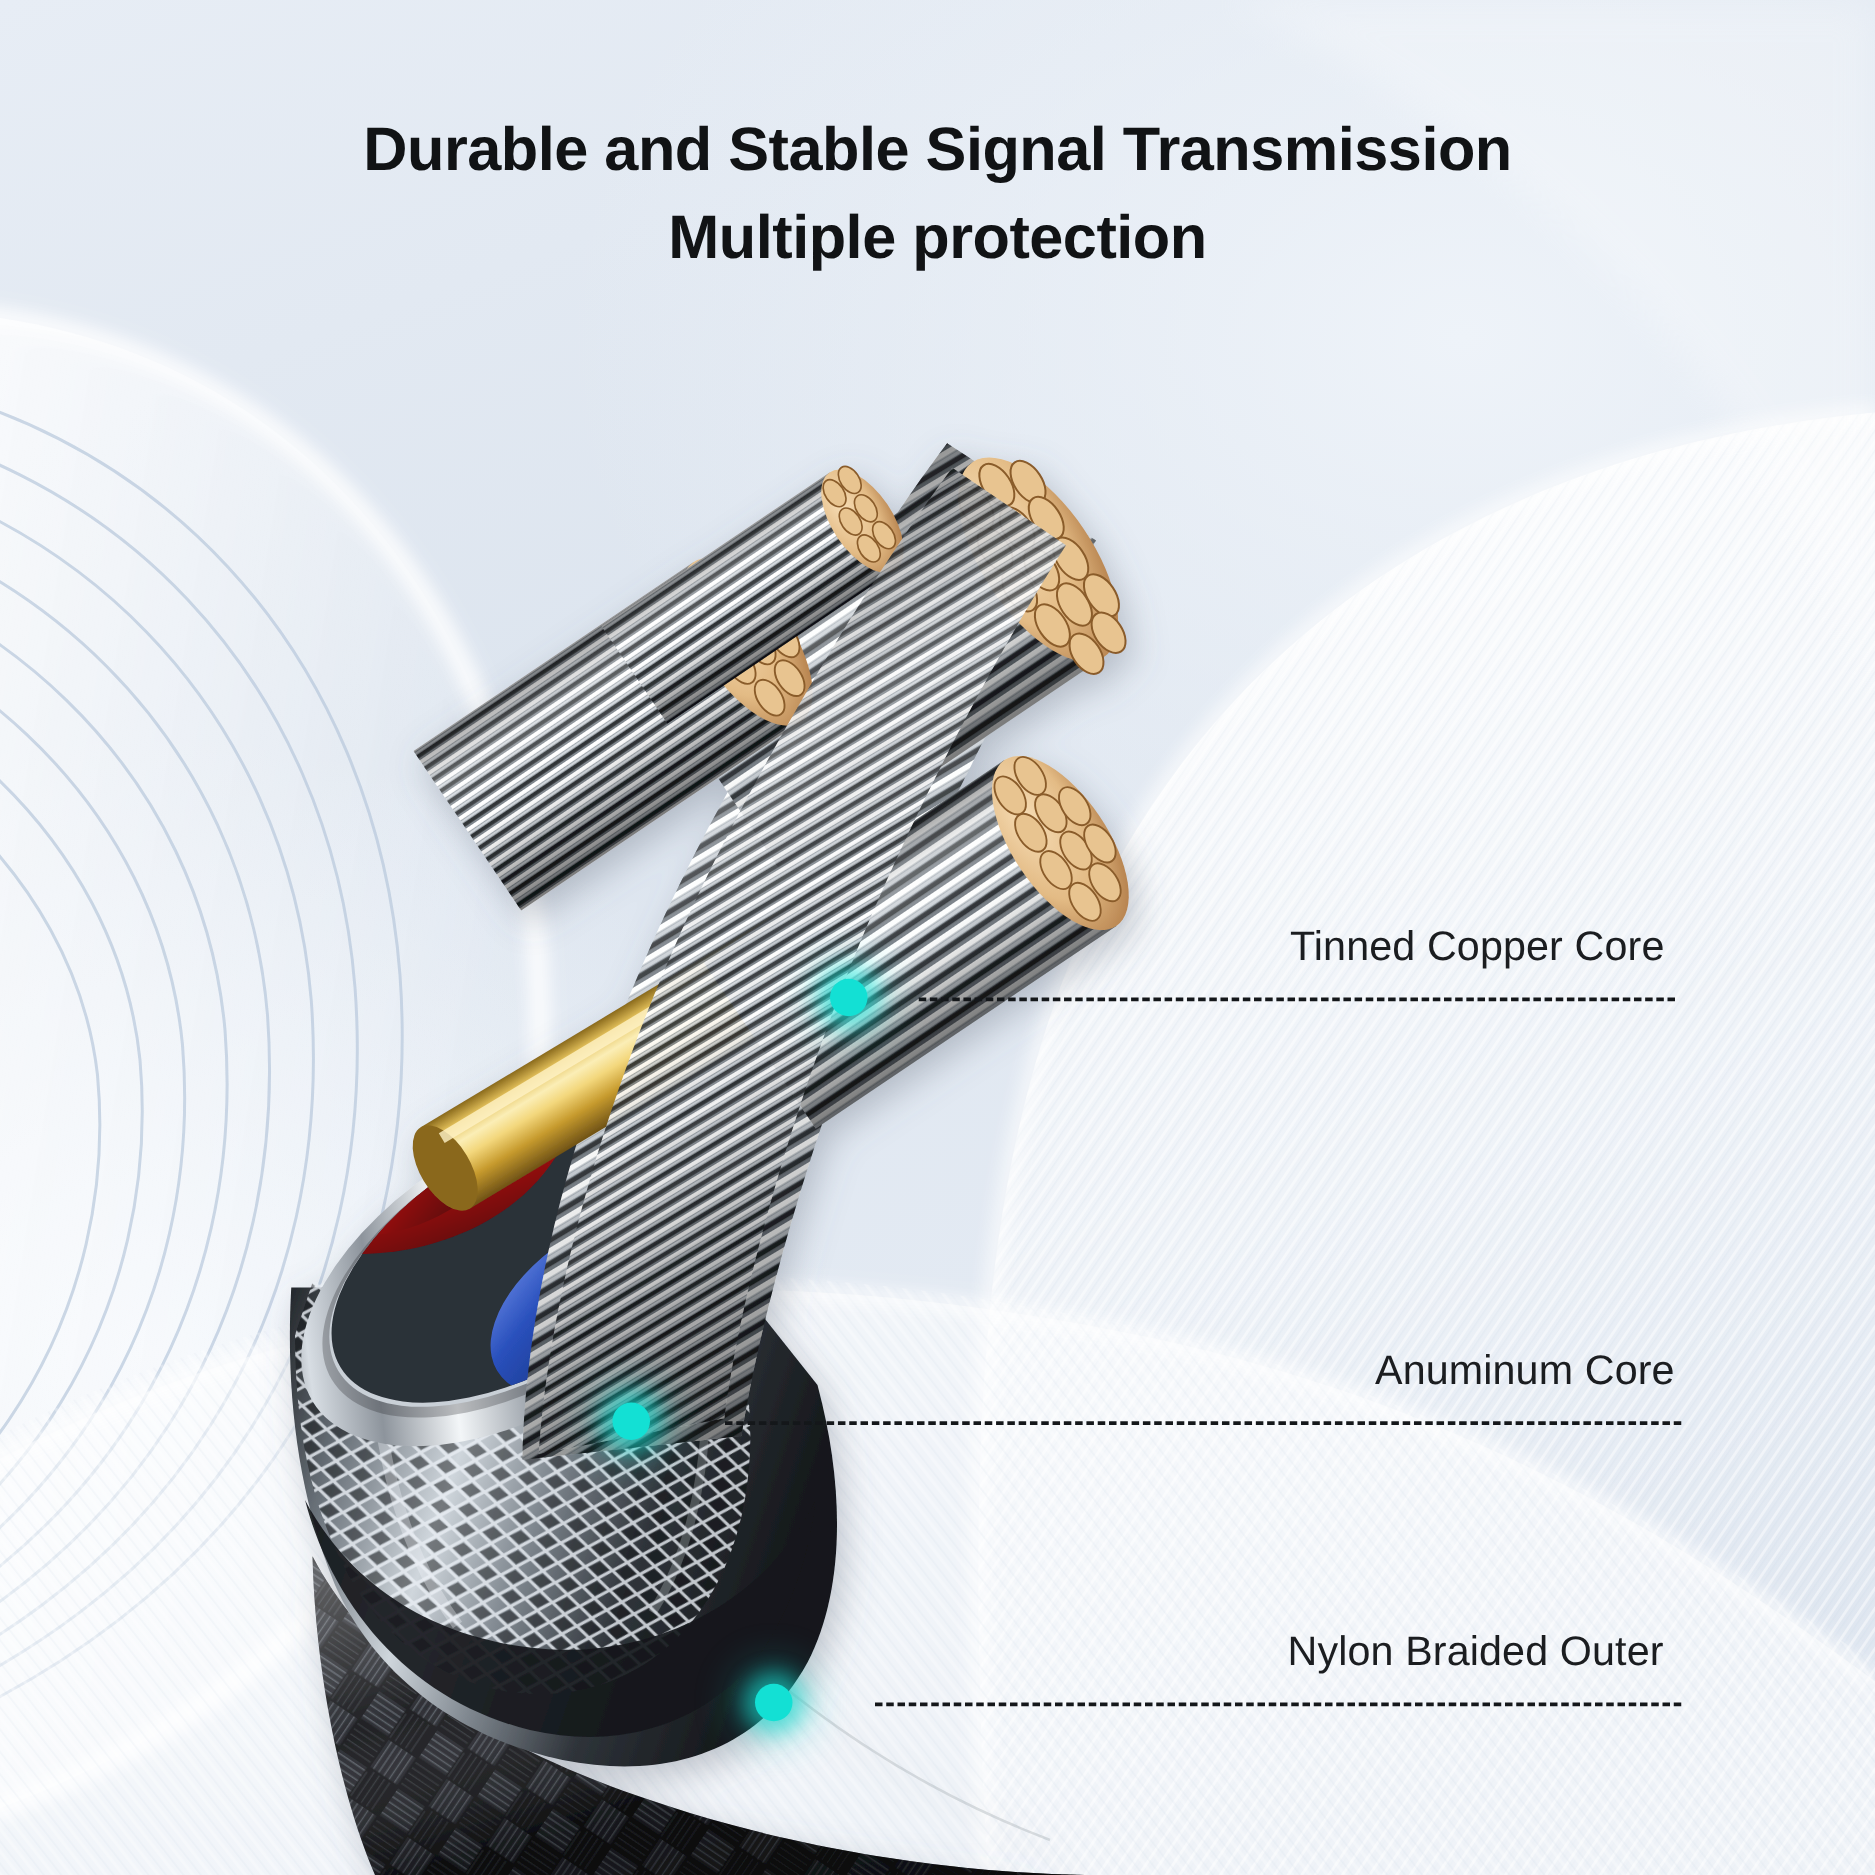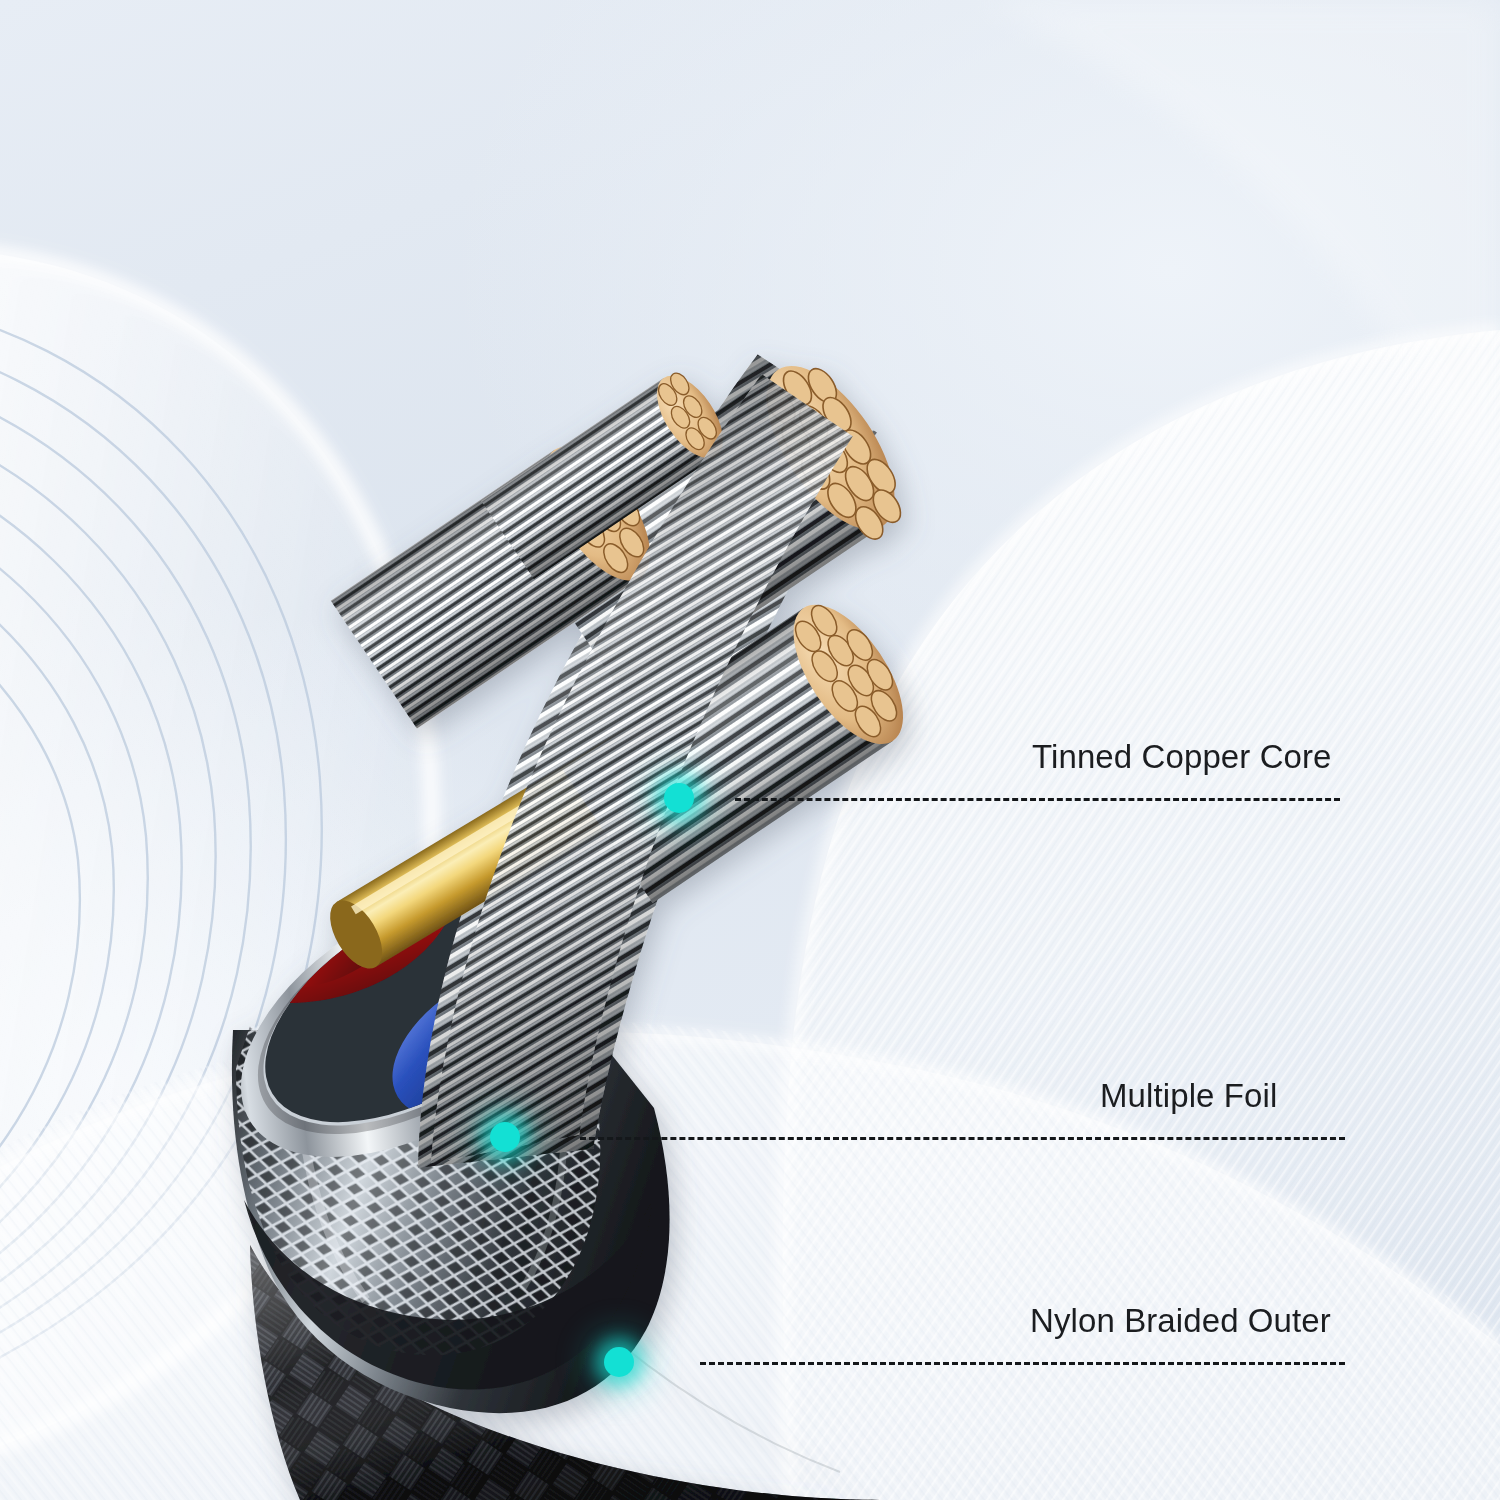--- a/index.html
+++ b/index.html
@@ -466,6 +466,7 @@
   </svg>
 
   <div class="heading">
+    <span>Durable and Stable Signal Transmission</span>
   </div>
 
   <div class="callout">

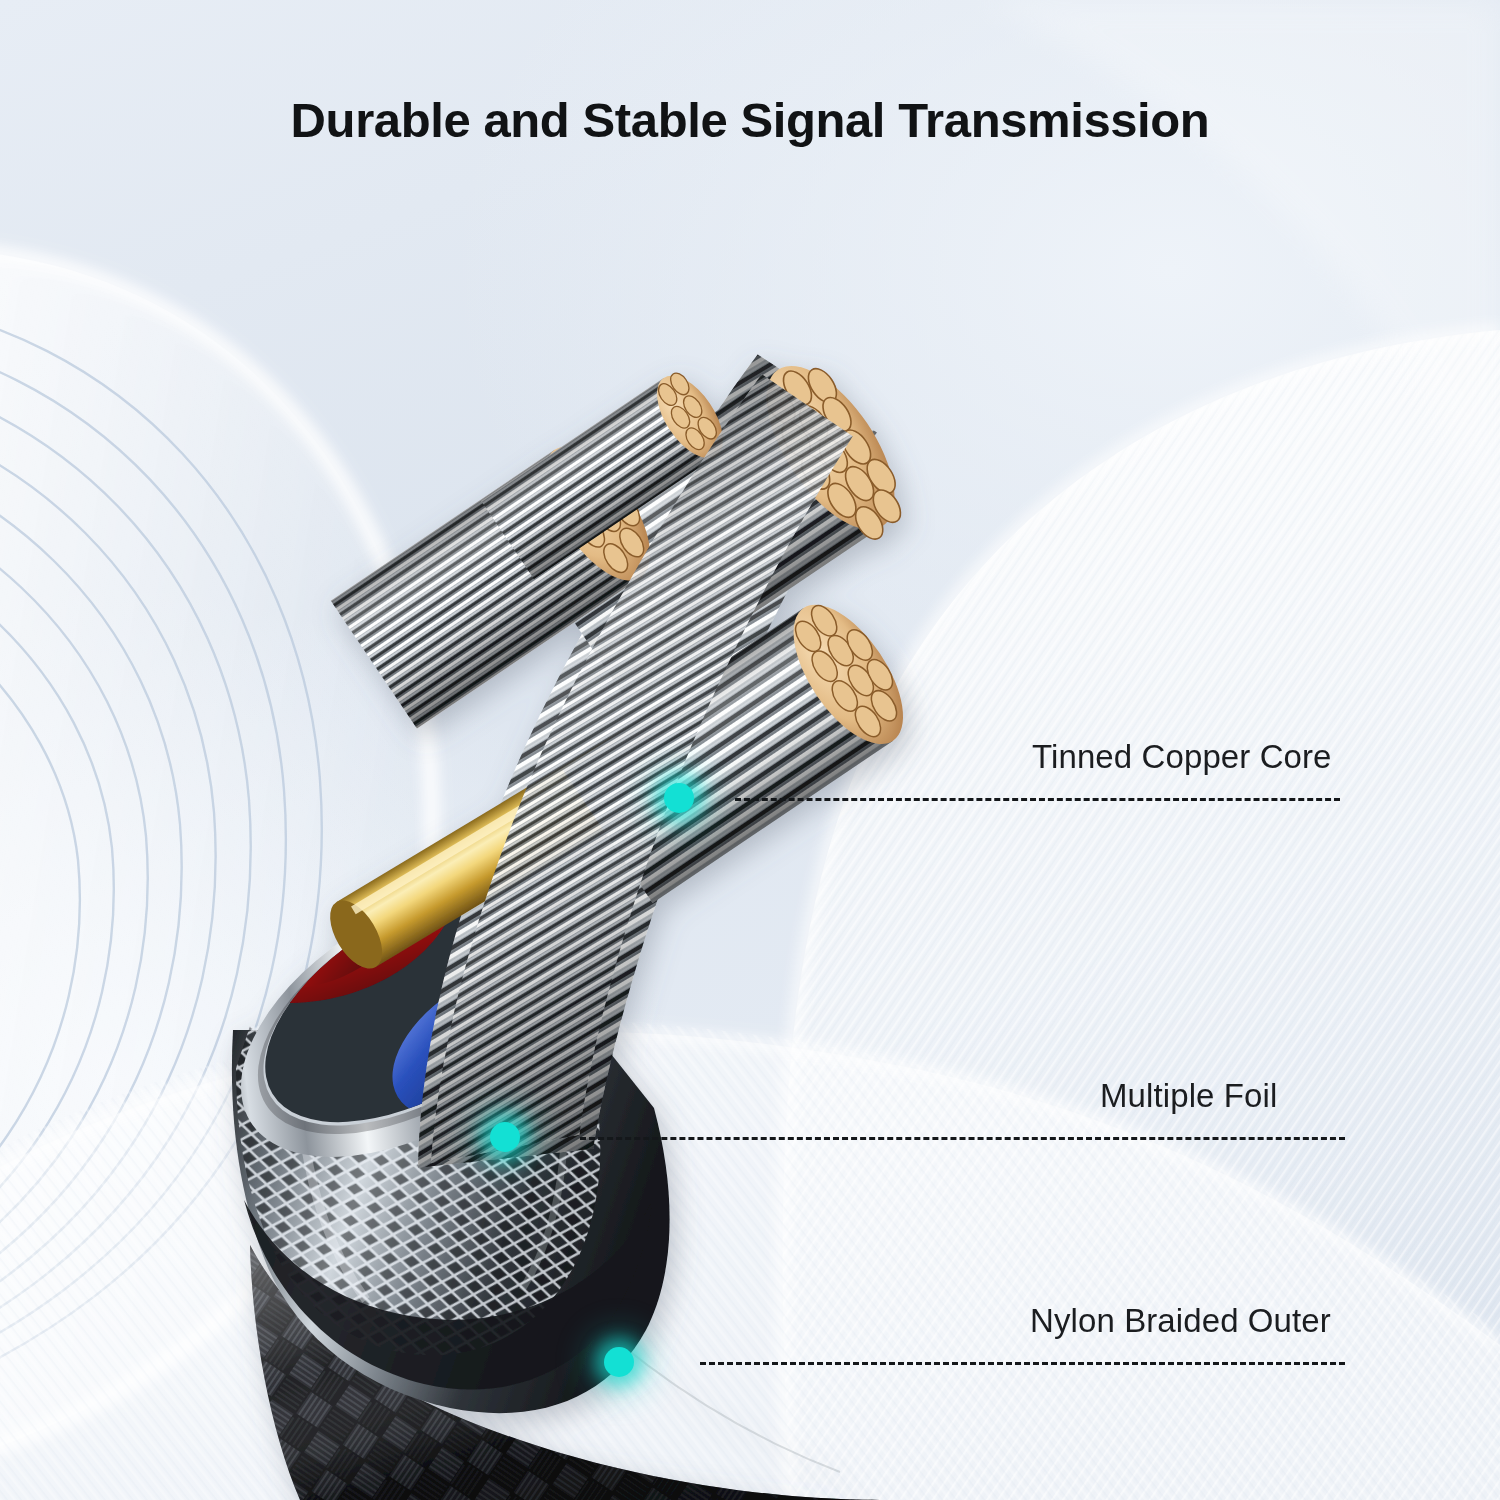--- a/index.html
+++ b/index.html
@@ -467,6 +467,7 @@
 
   <div class="heading">
     <span>Durable and Stable Signal Transmission</span>
+    <span class="l2">Multiple protection</span>
   </div>
 
   <div class="callout">

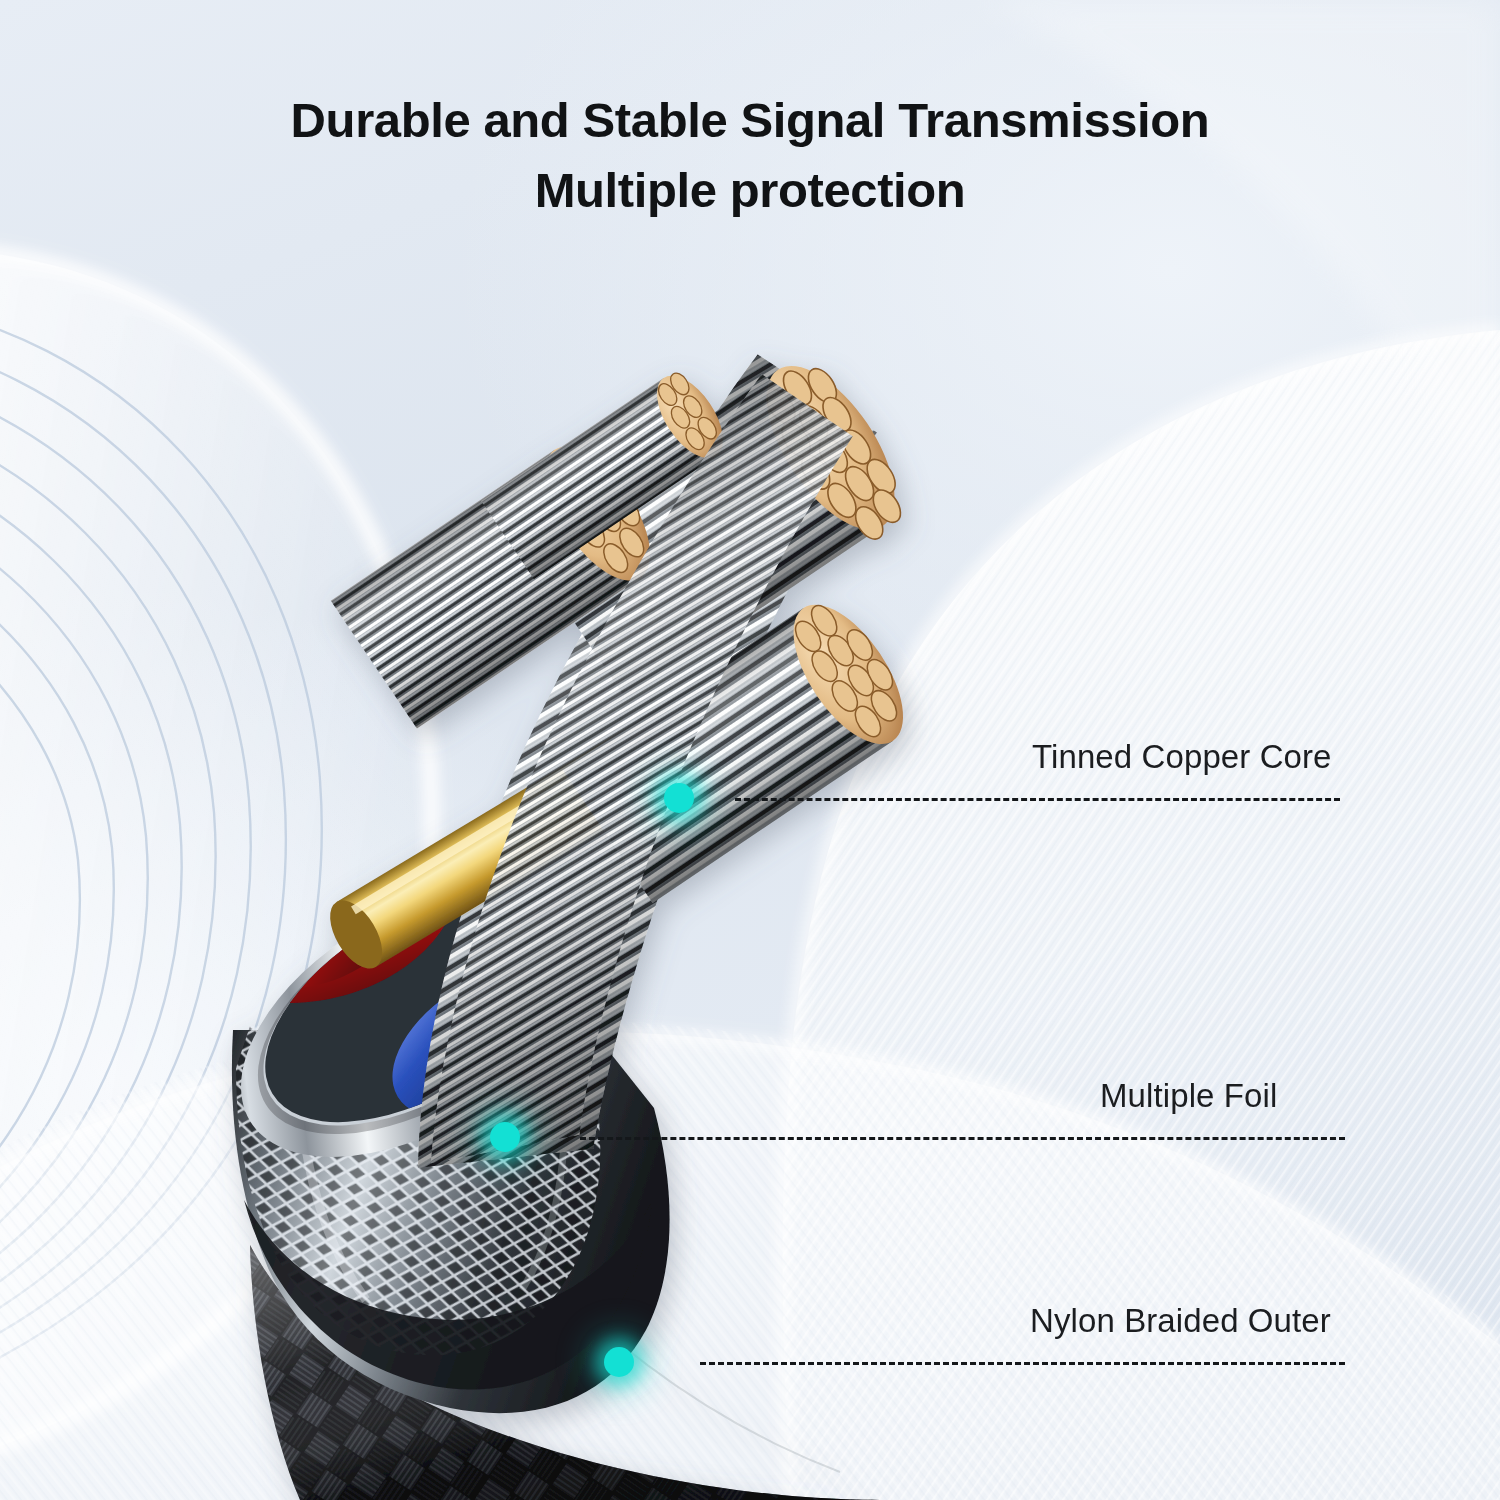--- a/index.html
+++ b/index.html
@@ -479,7 +479,7 @@
   <div class="callout">
     <div class="dot" style="left:490px;top:1122px;"></div>
     <div class="dash" style="left:580px;top:1137px;width:765px;"></div>
-    <div class="ctext" style="left:1100px;top:1077px;">Multiple Foil</div>
+    <div class="ctext" style="left:1100px;top:1077px;">Anuminum Core</div>
   </div>
 
   <div class="callout">

